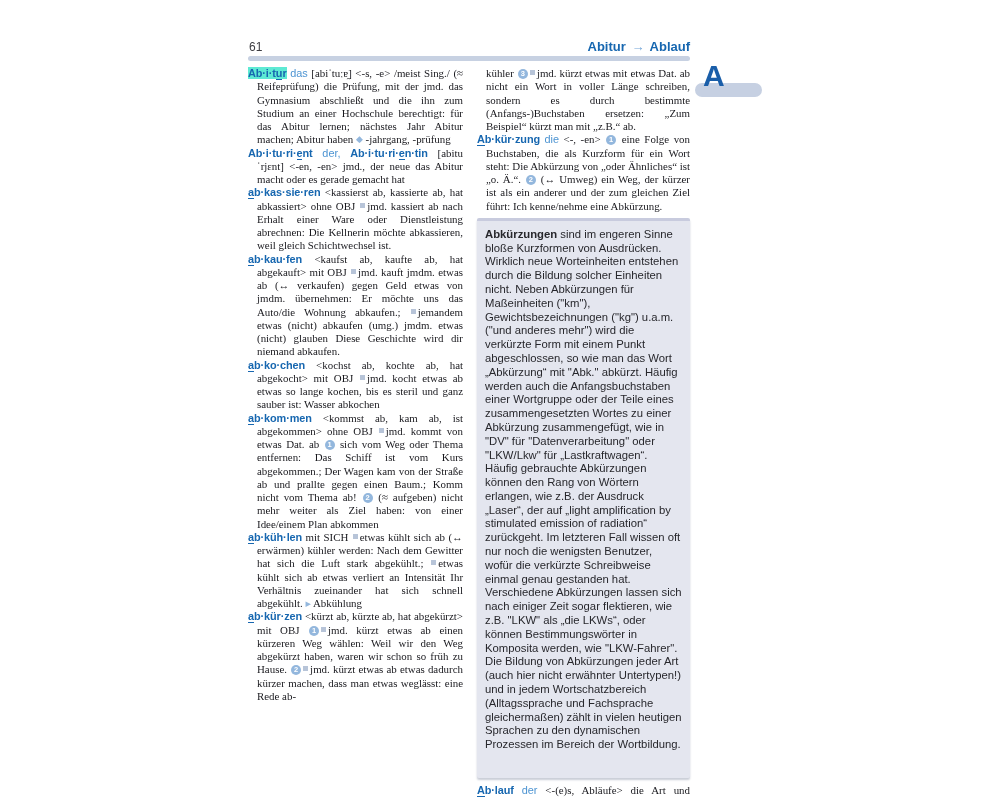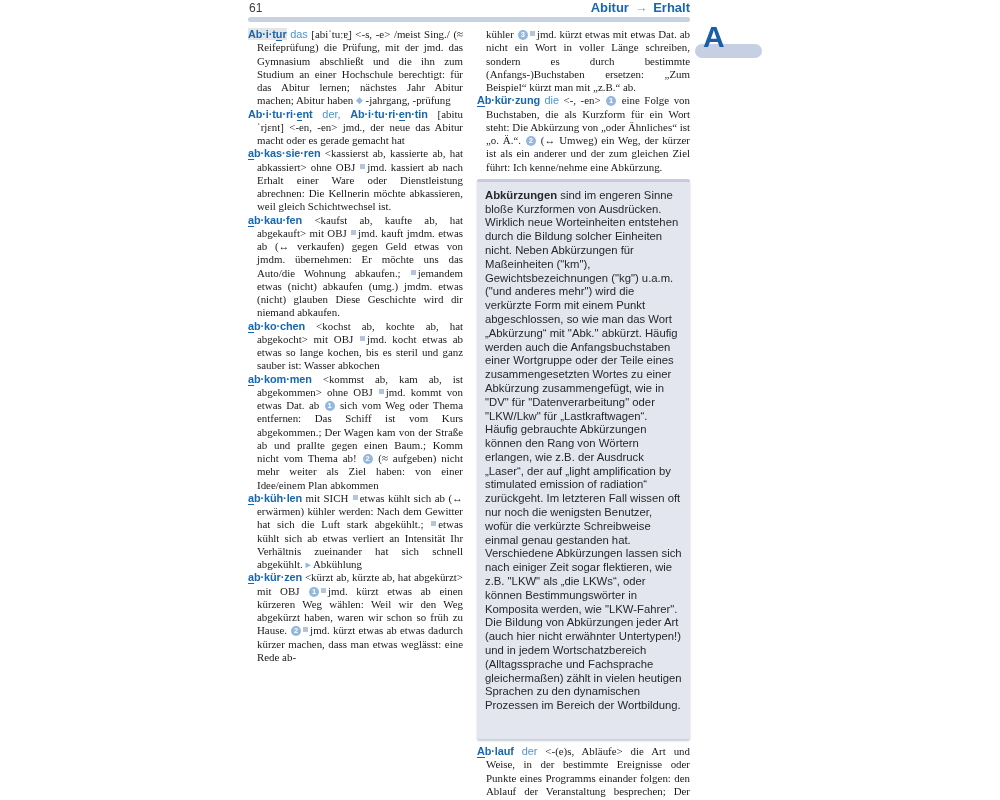--- a/index.html
+++ b/index.html
@@ -5,7 +5,7 @@
   html,body{margin:0;padding:0;background:#ffffff;}
   body{width:1000px;height:800px;overflow:hidden;position:relative;
        font-family:"Liberation Serif",serif;-webkit-font-smoothing:antialiased;}
-  .sheet{position:absolute;inset:0;}
+  .sheet{position:absolute;inset:0;margin-top:39px;}
 
   .pagenum{position:absolute;left:249px;top:1px;
     font-family:"Liberation Sans",sans-serif;font-size:12px;color:#3c3c41;}

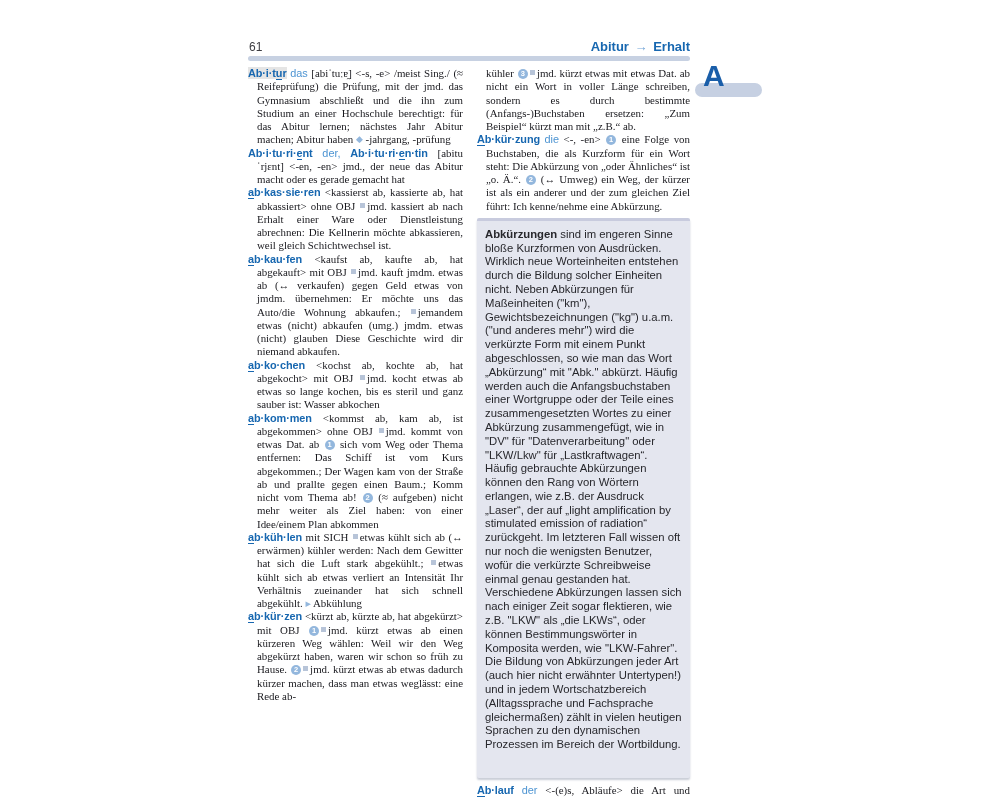--- a/index.html
+++ b/index.html
@@ -58,7 +58,7 @@
   <div class="guide">
     <span>Abitur</span>
     <span class="garr">→</span>
-    <span>Erhalt</span>
+    <span>Ablauf</span>
   </div>
 
   <div class="rule"></div>

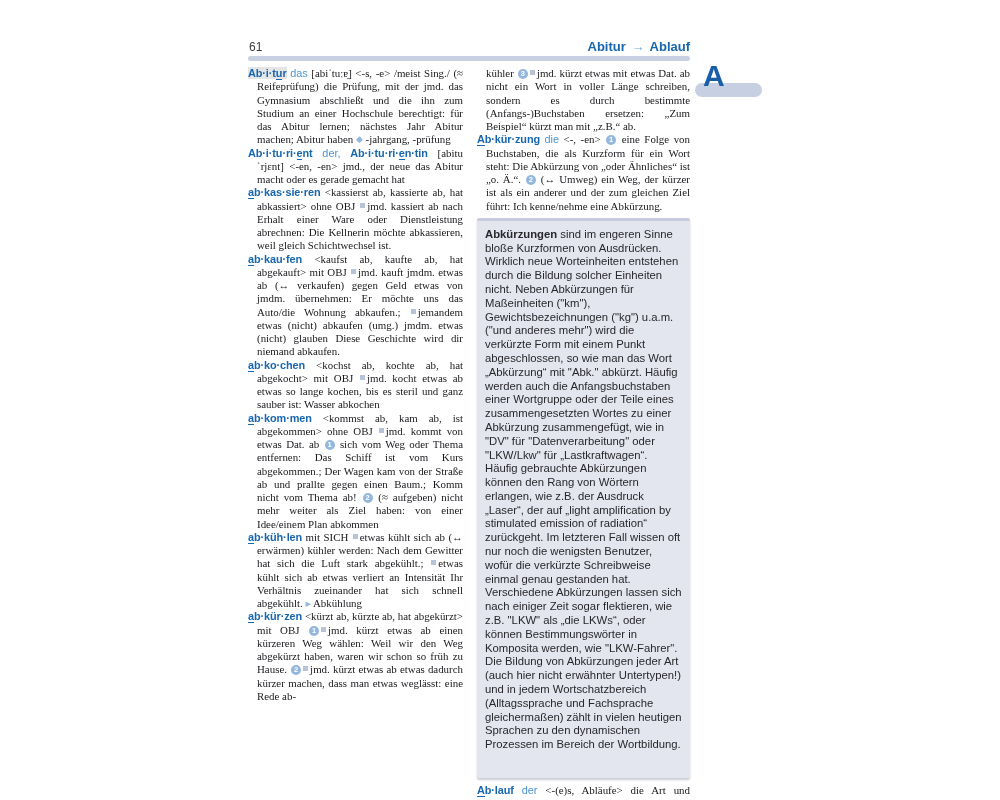--- a/index.html
+++ b/index.html
@@ -25,7 +25,7 @@
   p.cont{padding-left:9px;}
 
   .hw{font-family:"Liberation Sans",sans-serif;font-weight:bold;color:#1767b0;letter-spacing:-0.1px;}
-  .hl{background:#e5e5e5;}
+  .hl{background:#5eead4;}
   .art{font-family:"Liberation Sans",sans-serif;color:#4d94d2;}
   .i{}
   .b{font-weight:normal;}

